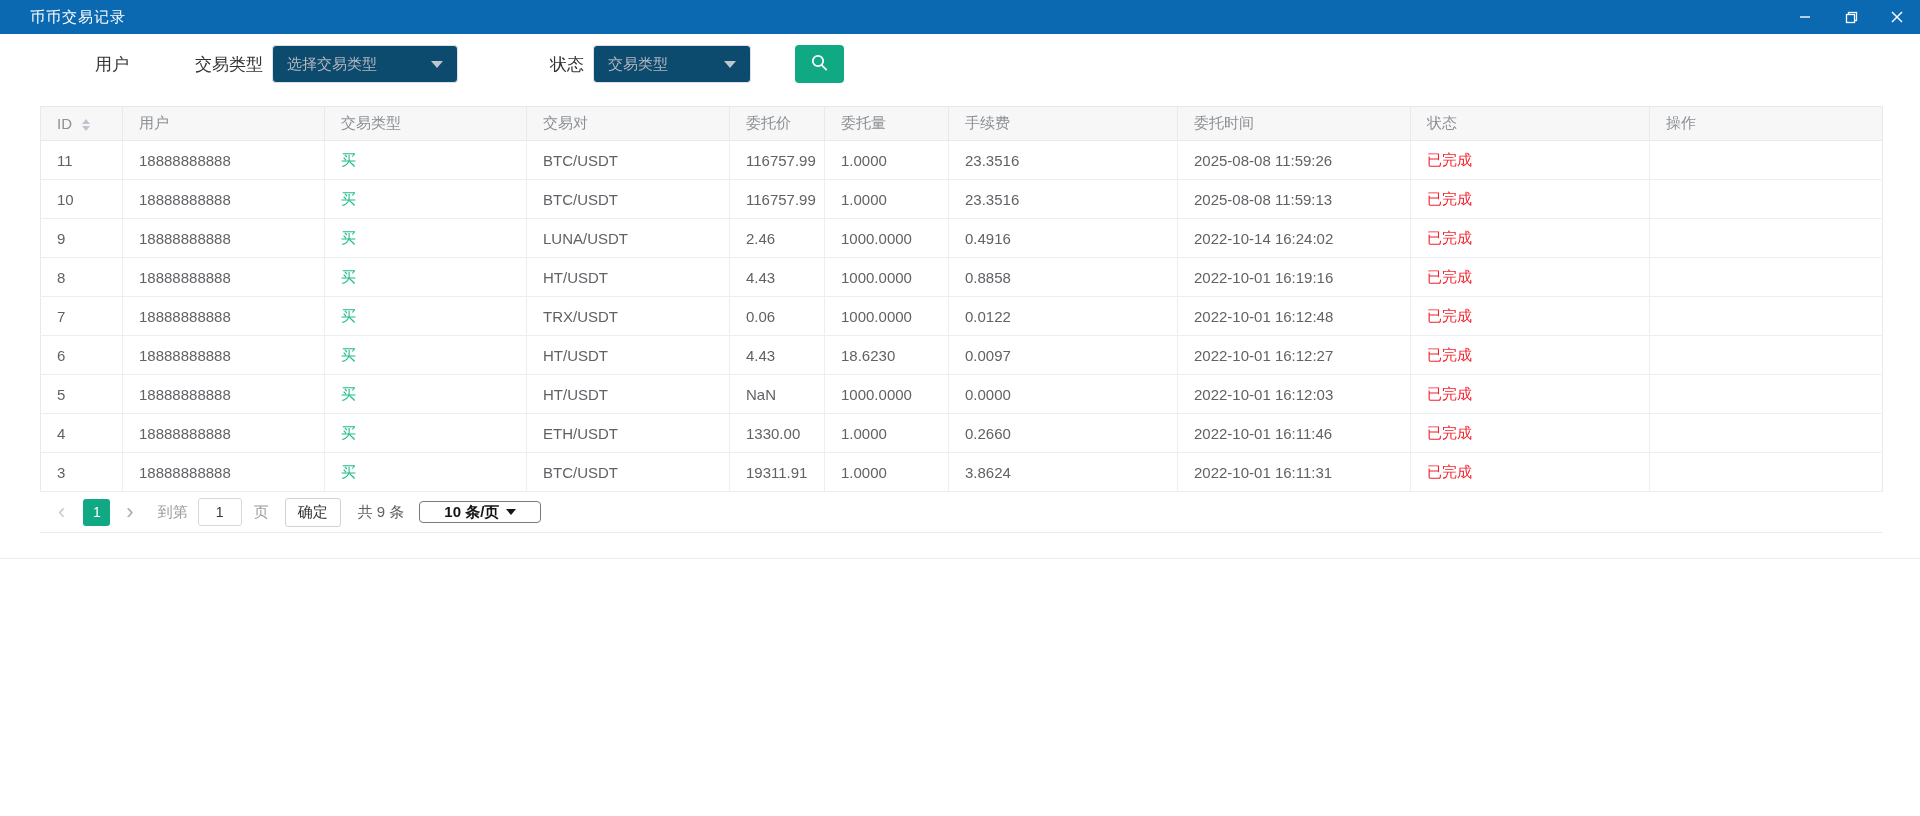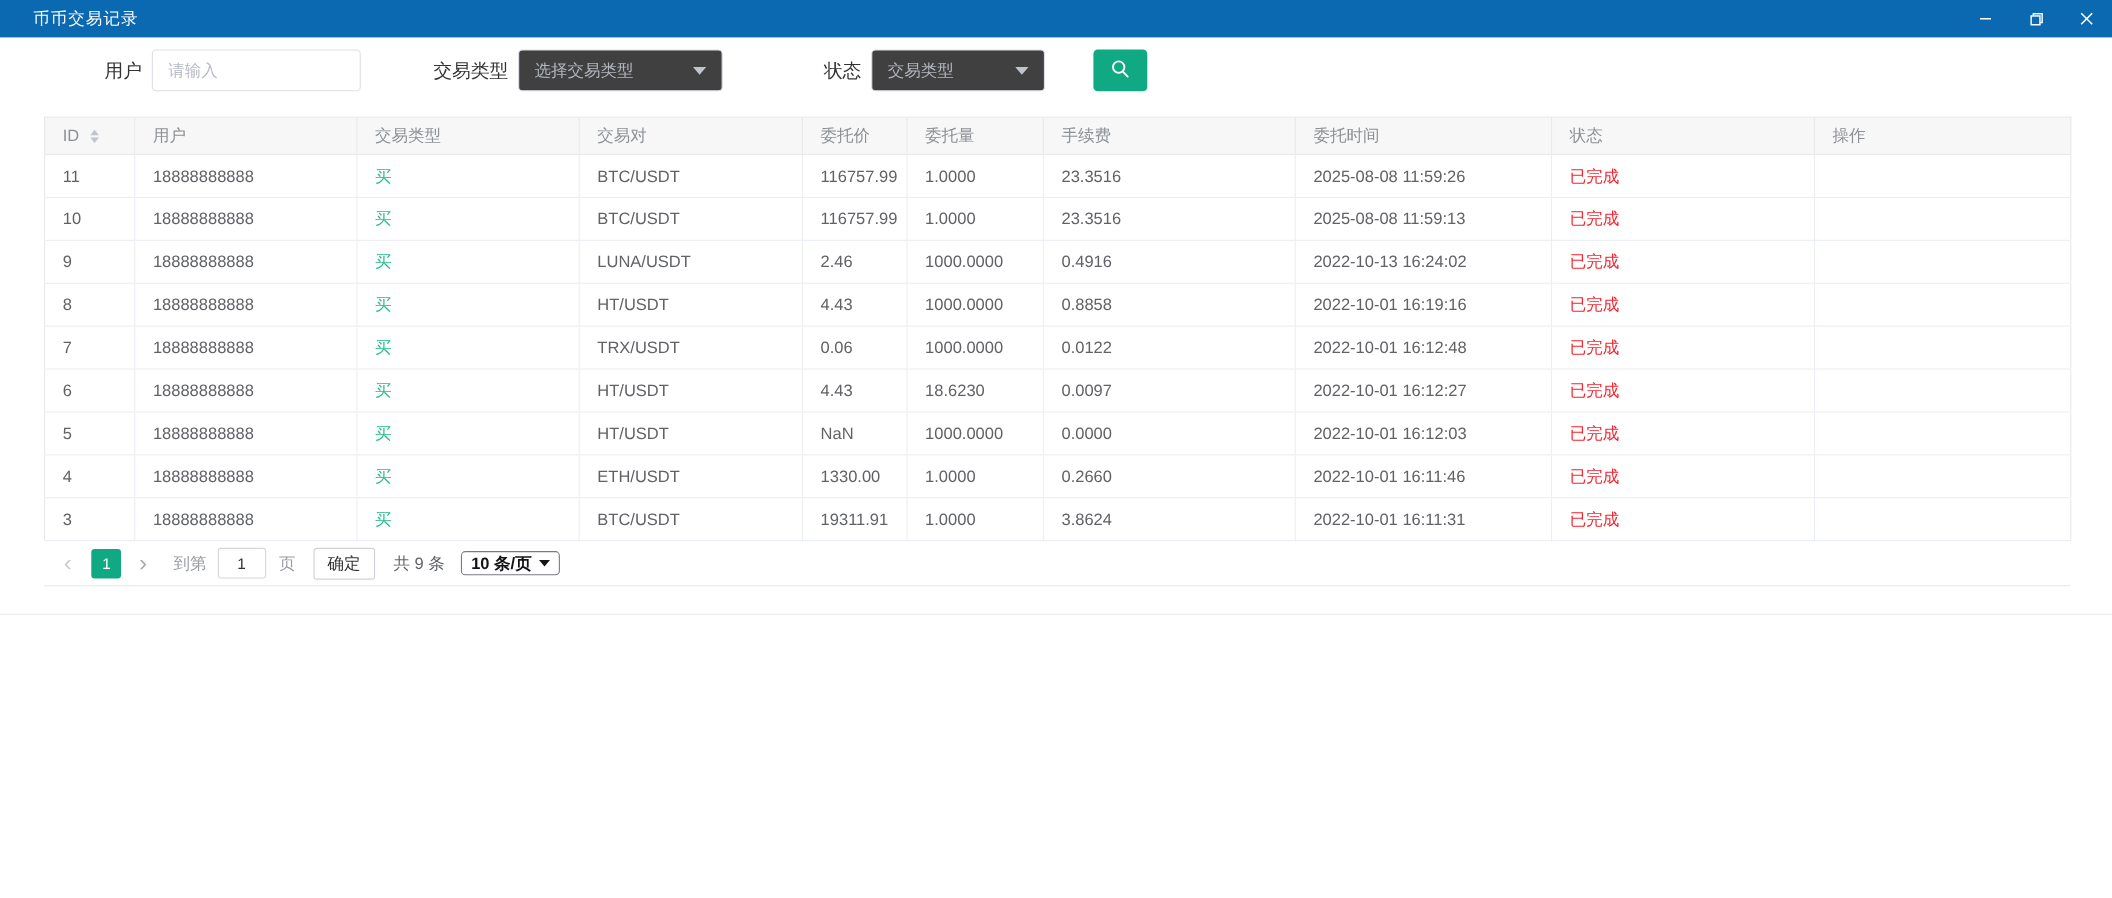--- a/index.html
+++ b/index.html
@@ -260,7 +260,6 @@
 
 <div class="filterbar">
   <span class="filter-label lbl-user">用户</span>
-  <input class="text-input" type="text" placeholder="请输入" style="">
 
   <span class="filter-label lbl-type">交易类型</span>
   <div class="select-box sel-type">

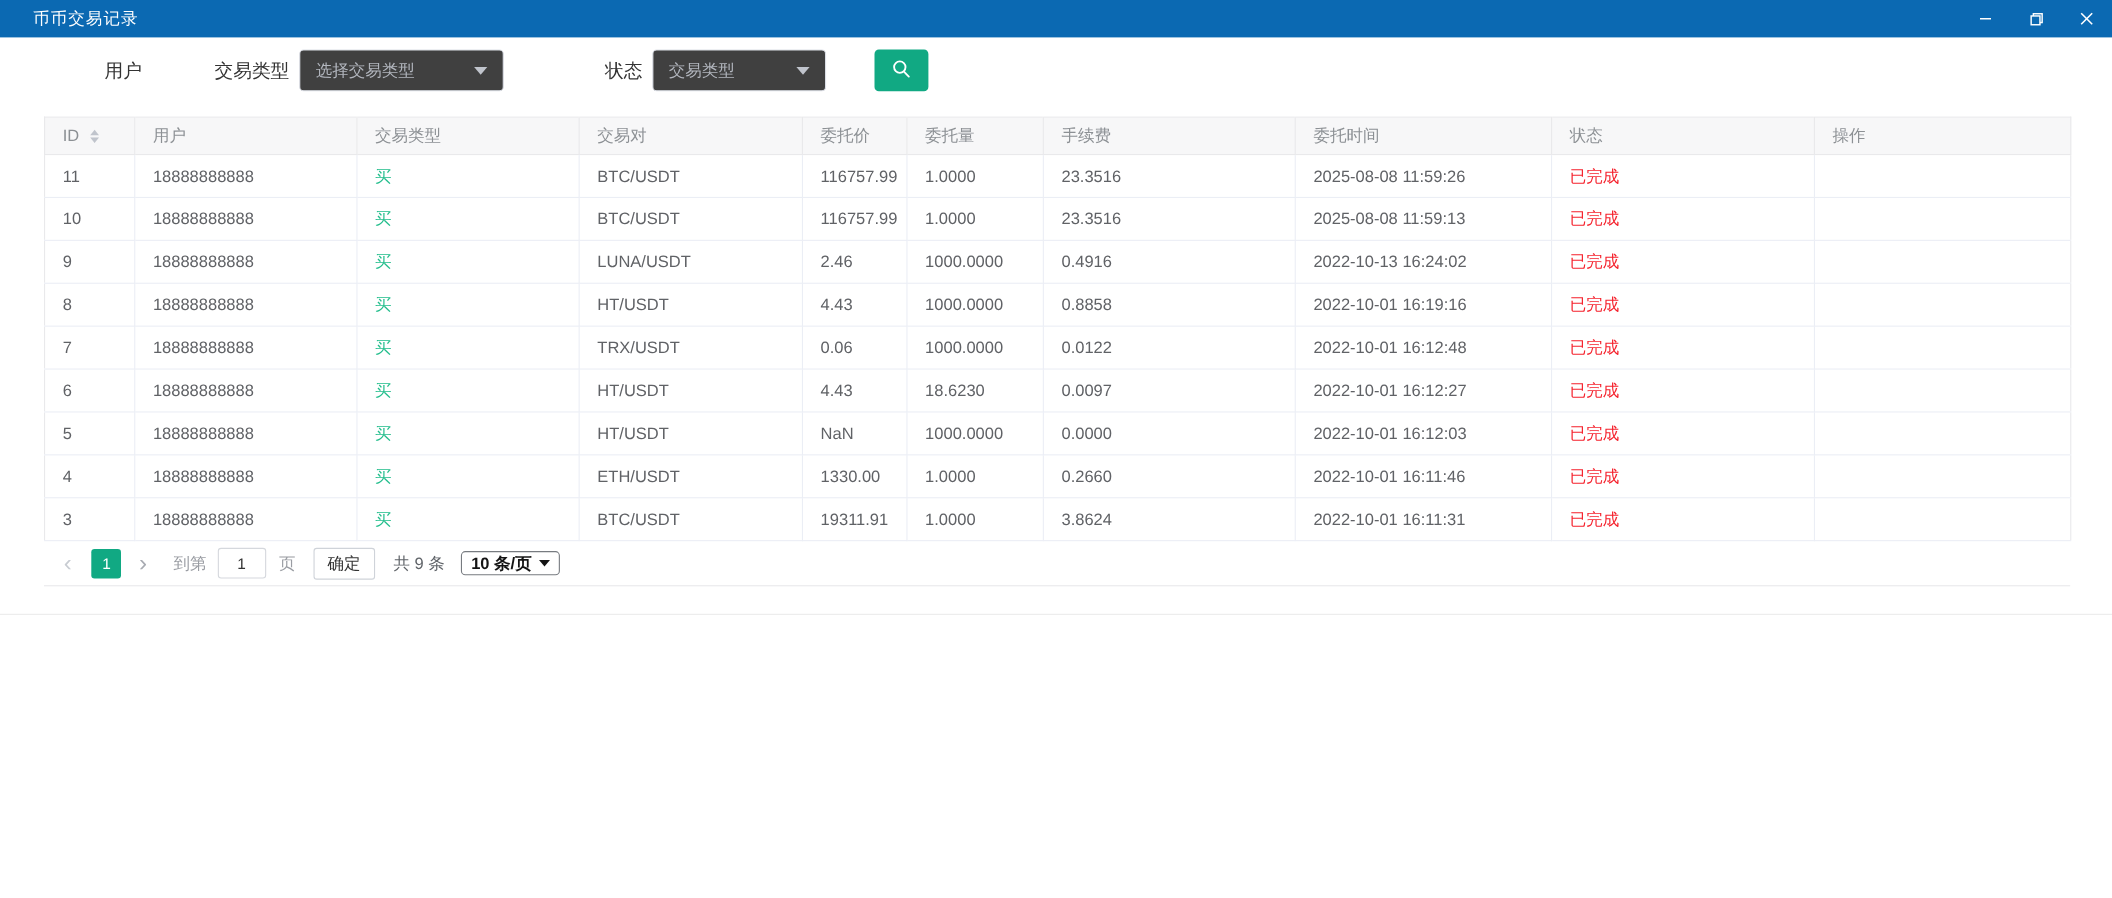--- a/index.html
+++ b/index.html
@@ -68,7 +68,7 @@
     padding: 0 14px;
     font-size: 15px;
     color: #b2b6be;
-    background: #404040;
+    background: #0c4a6e;
     cursor: pointer;
   }
   .sel-type { width: 186px; }

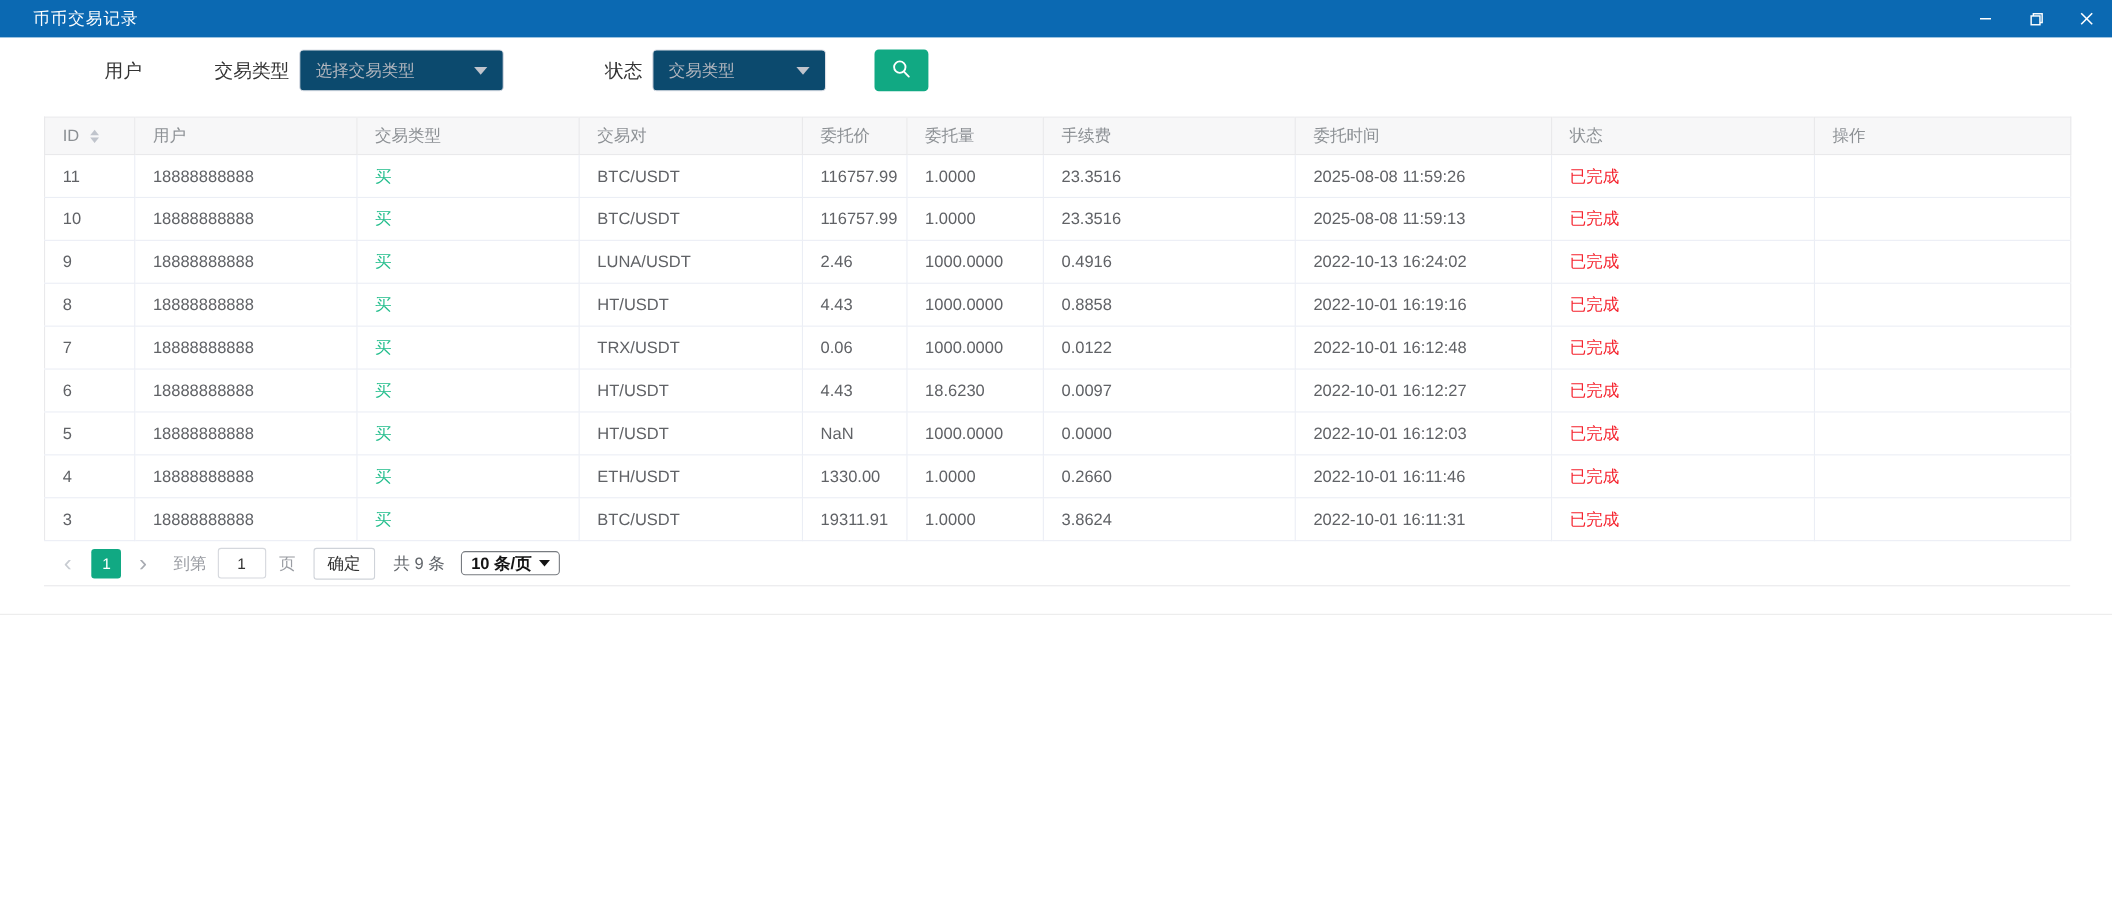--- a/index.html
+++ b/index.html
@@ -350,7 +350,7 @@
           <td>2.46</td>
           <td>1000.0000</td>
           <td>0.4916</td>
-          <td>2022-10-13 16:24:02</td>
+          <td>2022-10-14 16:24:02</td>
           <td><span class="status-done">已完成</span></td>
           <td></td>
         </tr>

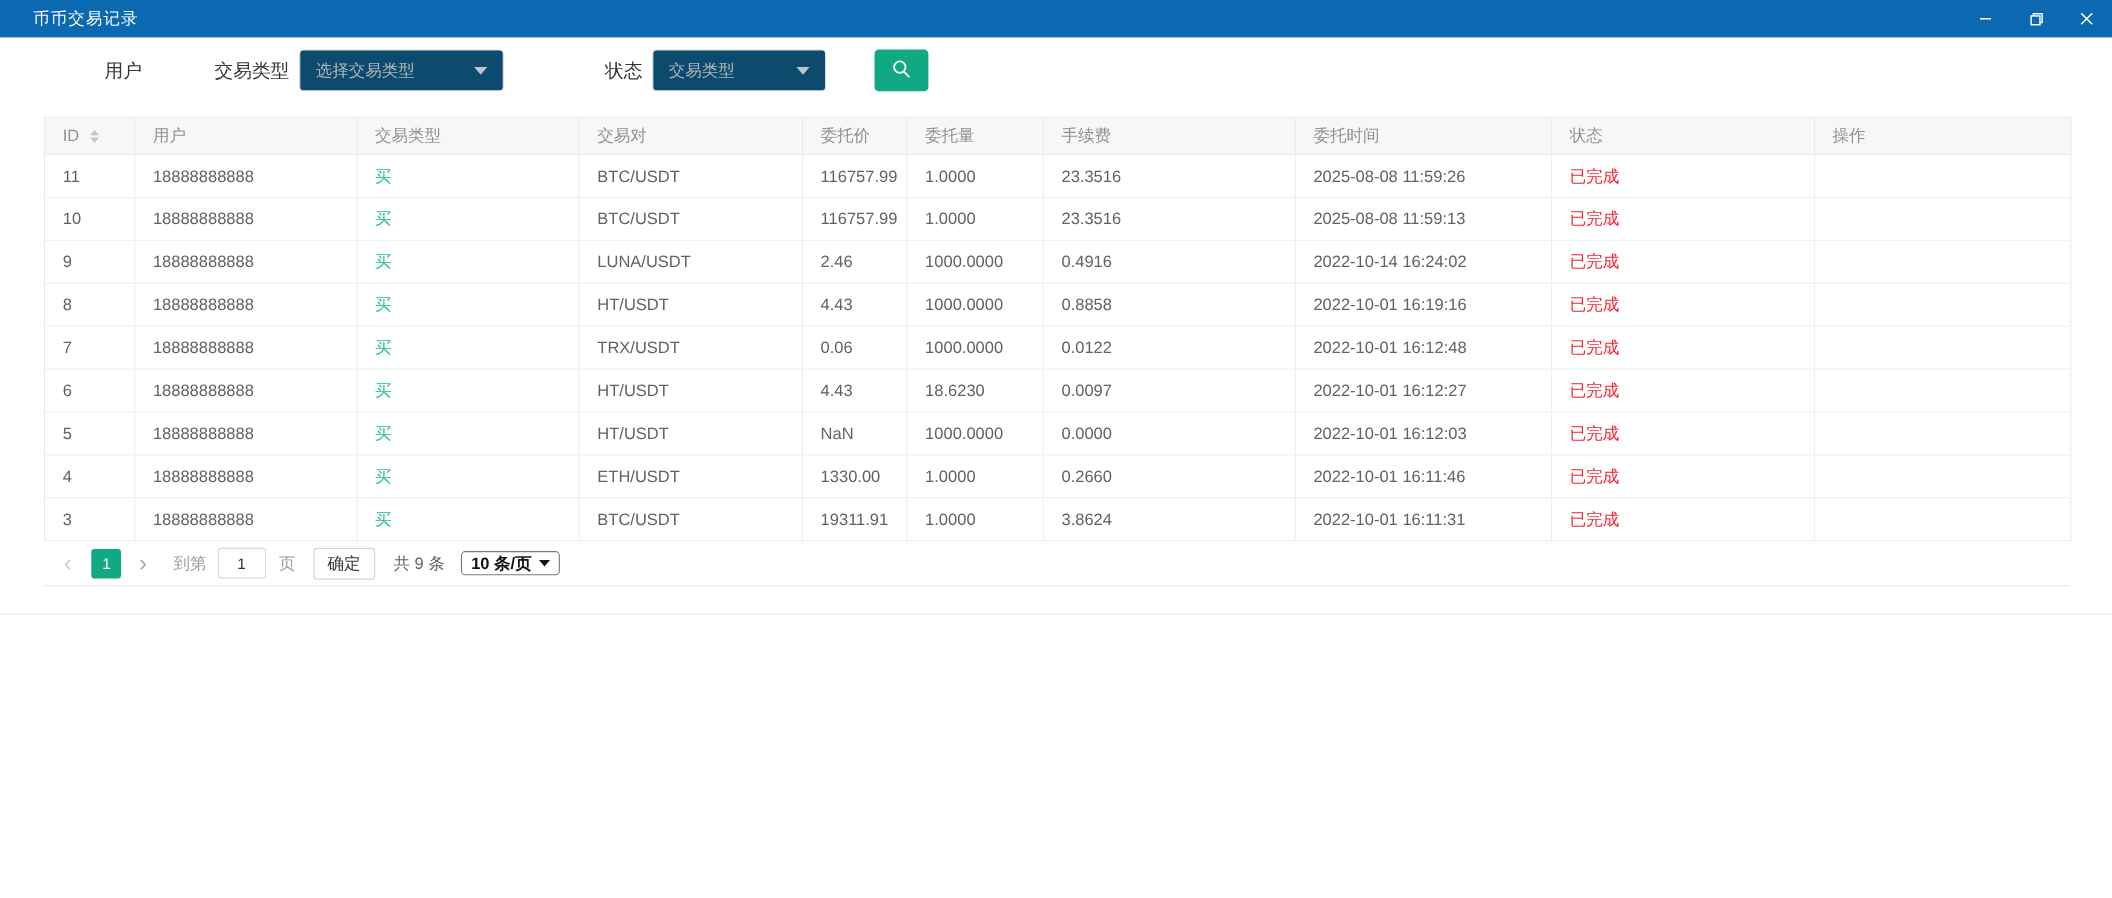--- a/index.html
+++ b/index.html
@@ -206,7 +206,7 @@
     border-radius: 4px;
     background: #fff;
     display: flex; align-items: center;
-    padding: 0 8px;
+    padding: 0 24px;
     font-size: 15px;
     font-weight: 700;
     color: #141414;

